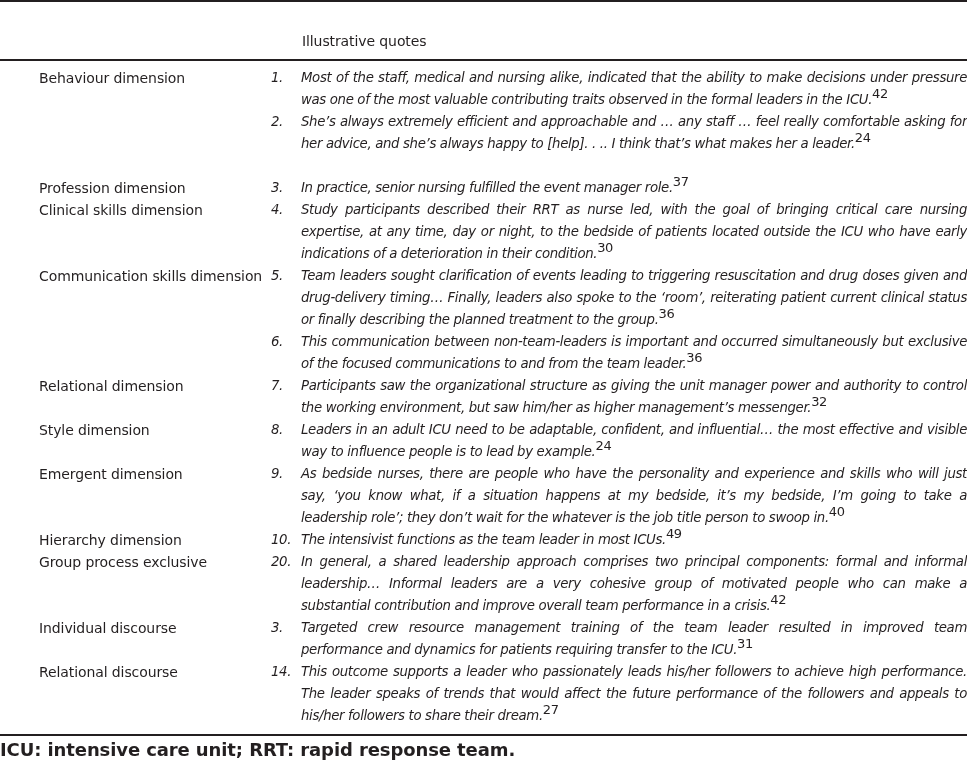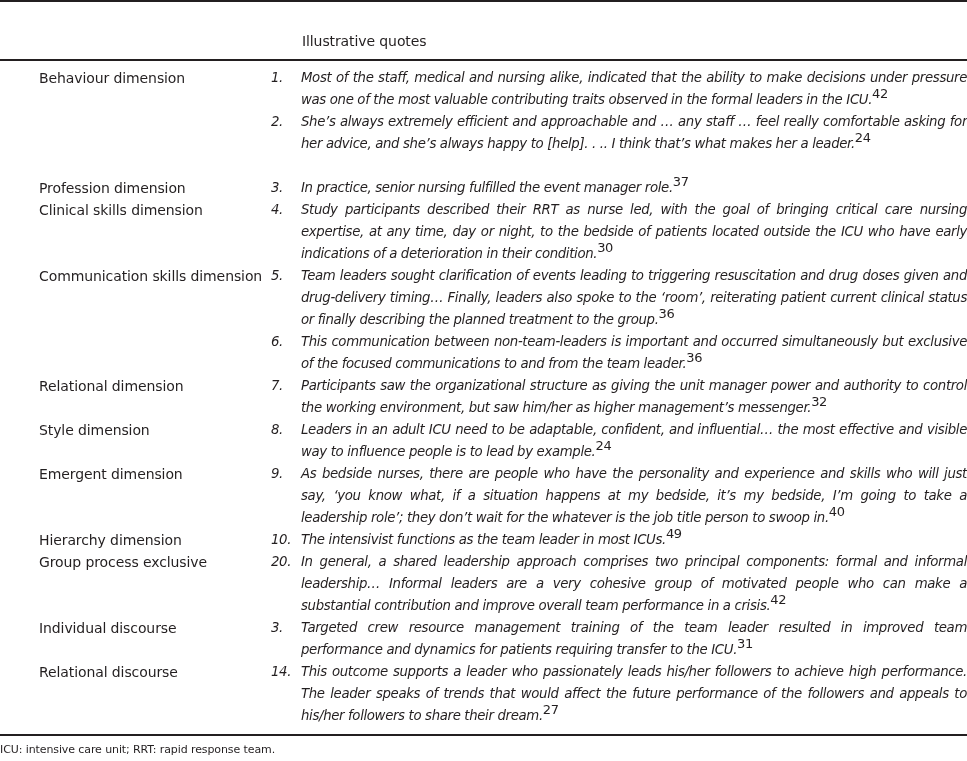--- a/index.html
+++ b/index.html
@@ -21,7 +21,7 @@
              letter-spacing: -0.35px; padding-left: 30px; text-align: justify; text-align-last: left; }
     .quote .num { position: absolute; left: 0; top: 0; width: 26px; text-align: right; }
     .quote sup { font-size: 13px; line-height: 0; font-style: normal; vertical-align: 6px; }
-    .foot { position: absolute; left: 0; top: 741px; font-size: 11px; line-height: 18px; letter-spacing: -0.1px; }
+    .foot { position: absolute; left: 0; top: 741px; font-size: 18px; line-height: 18px; letter-spacing: -0.1px; font-weight: bold; }
   </style>
 </head>
 <body>

